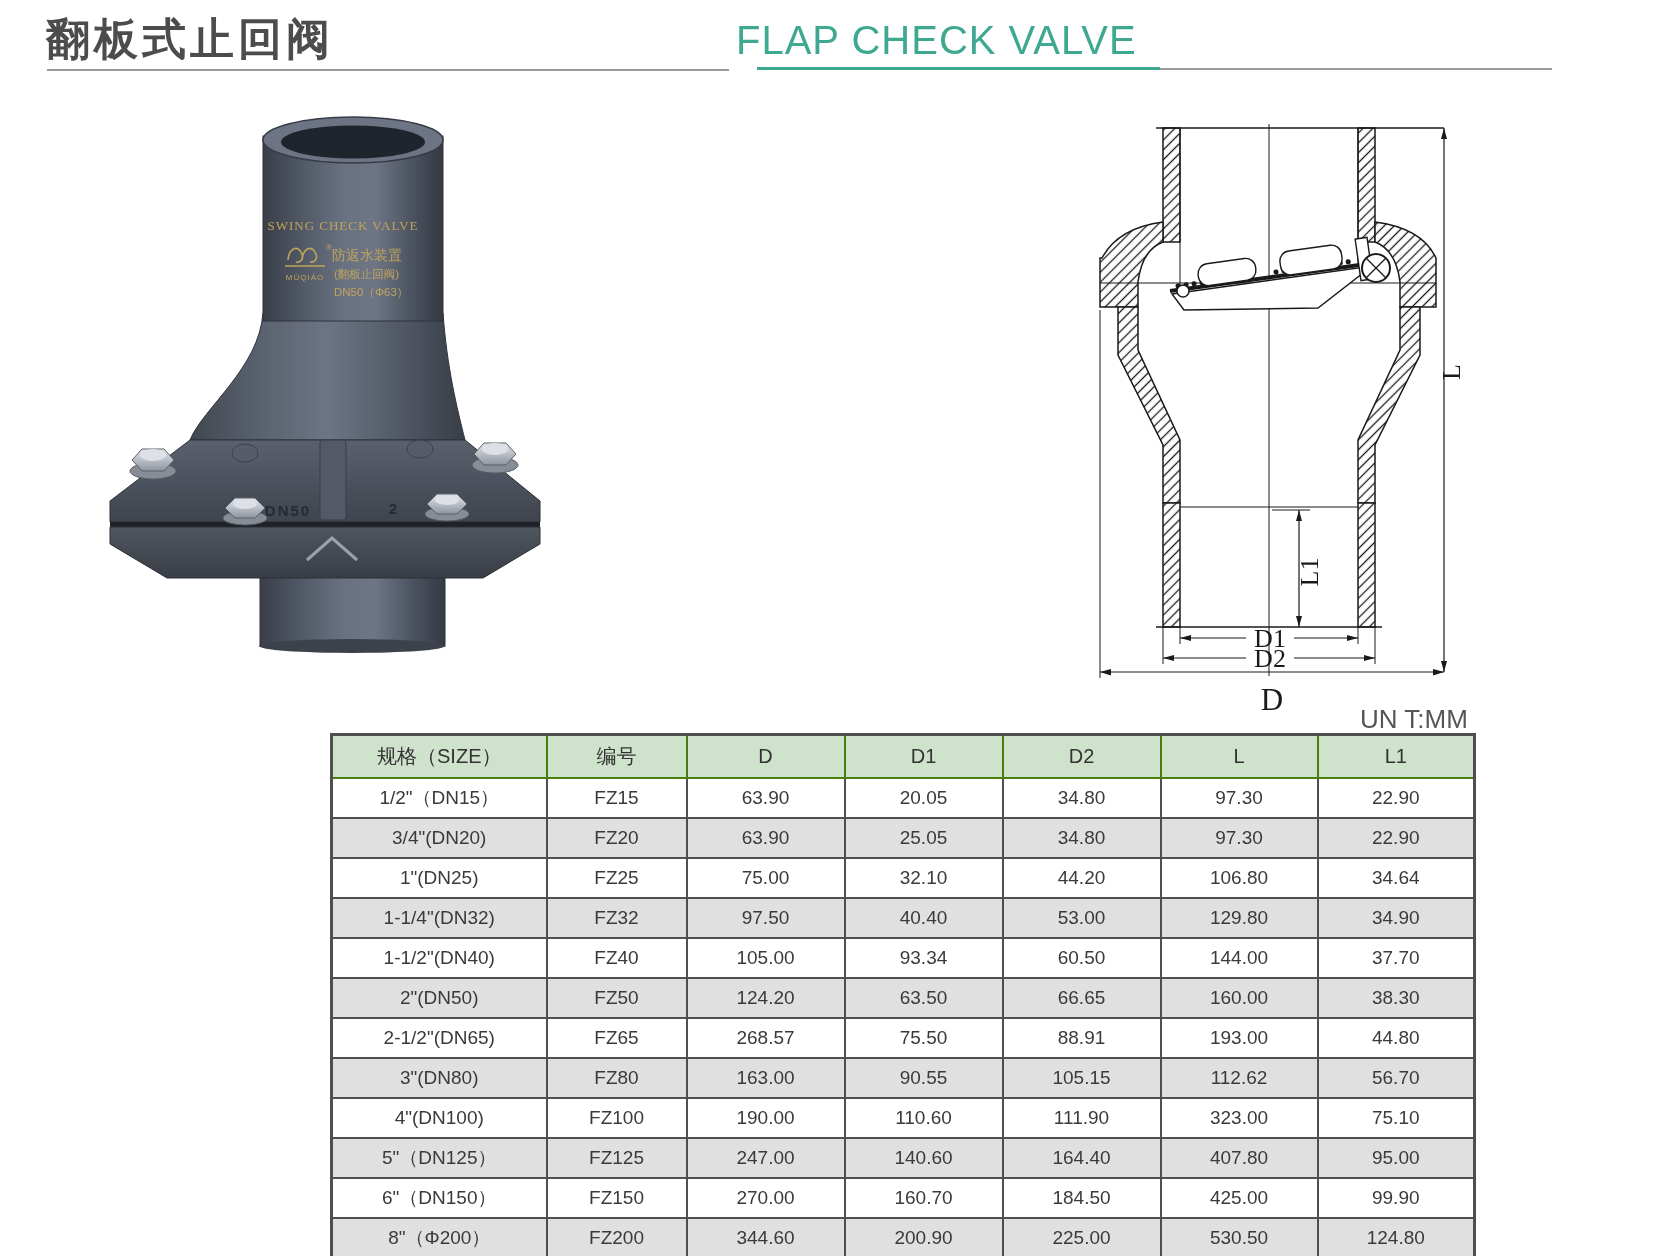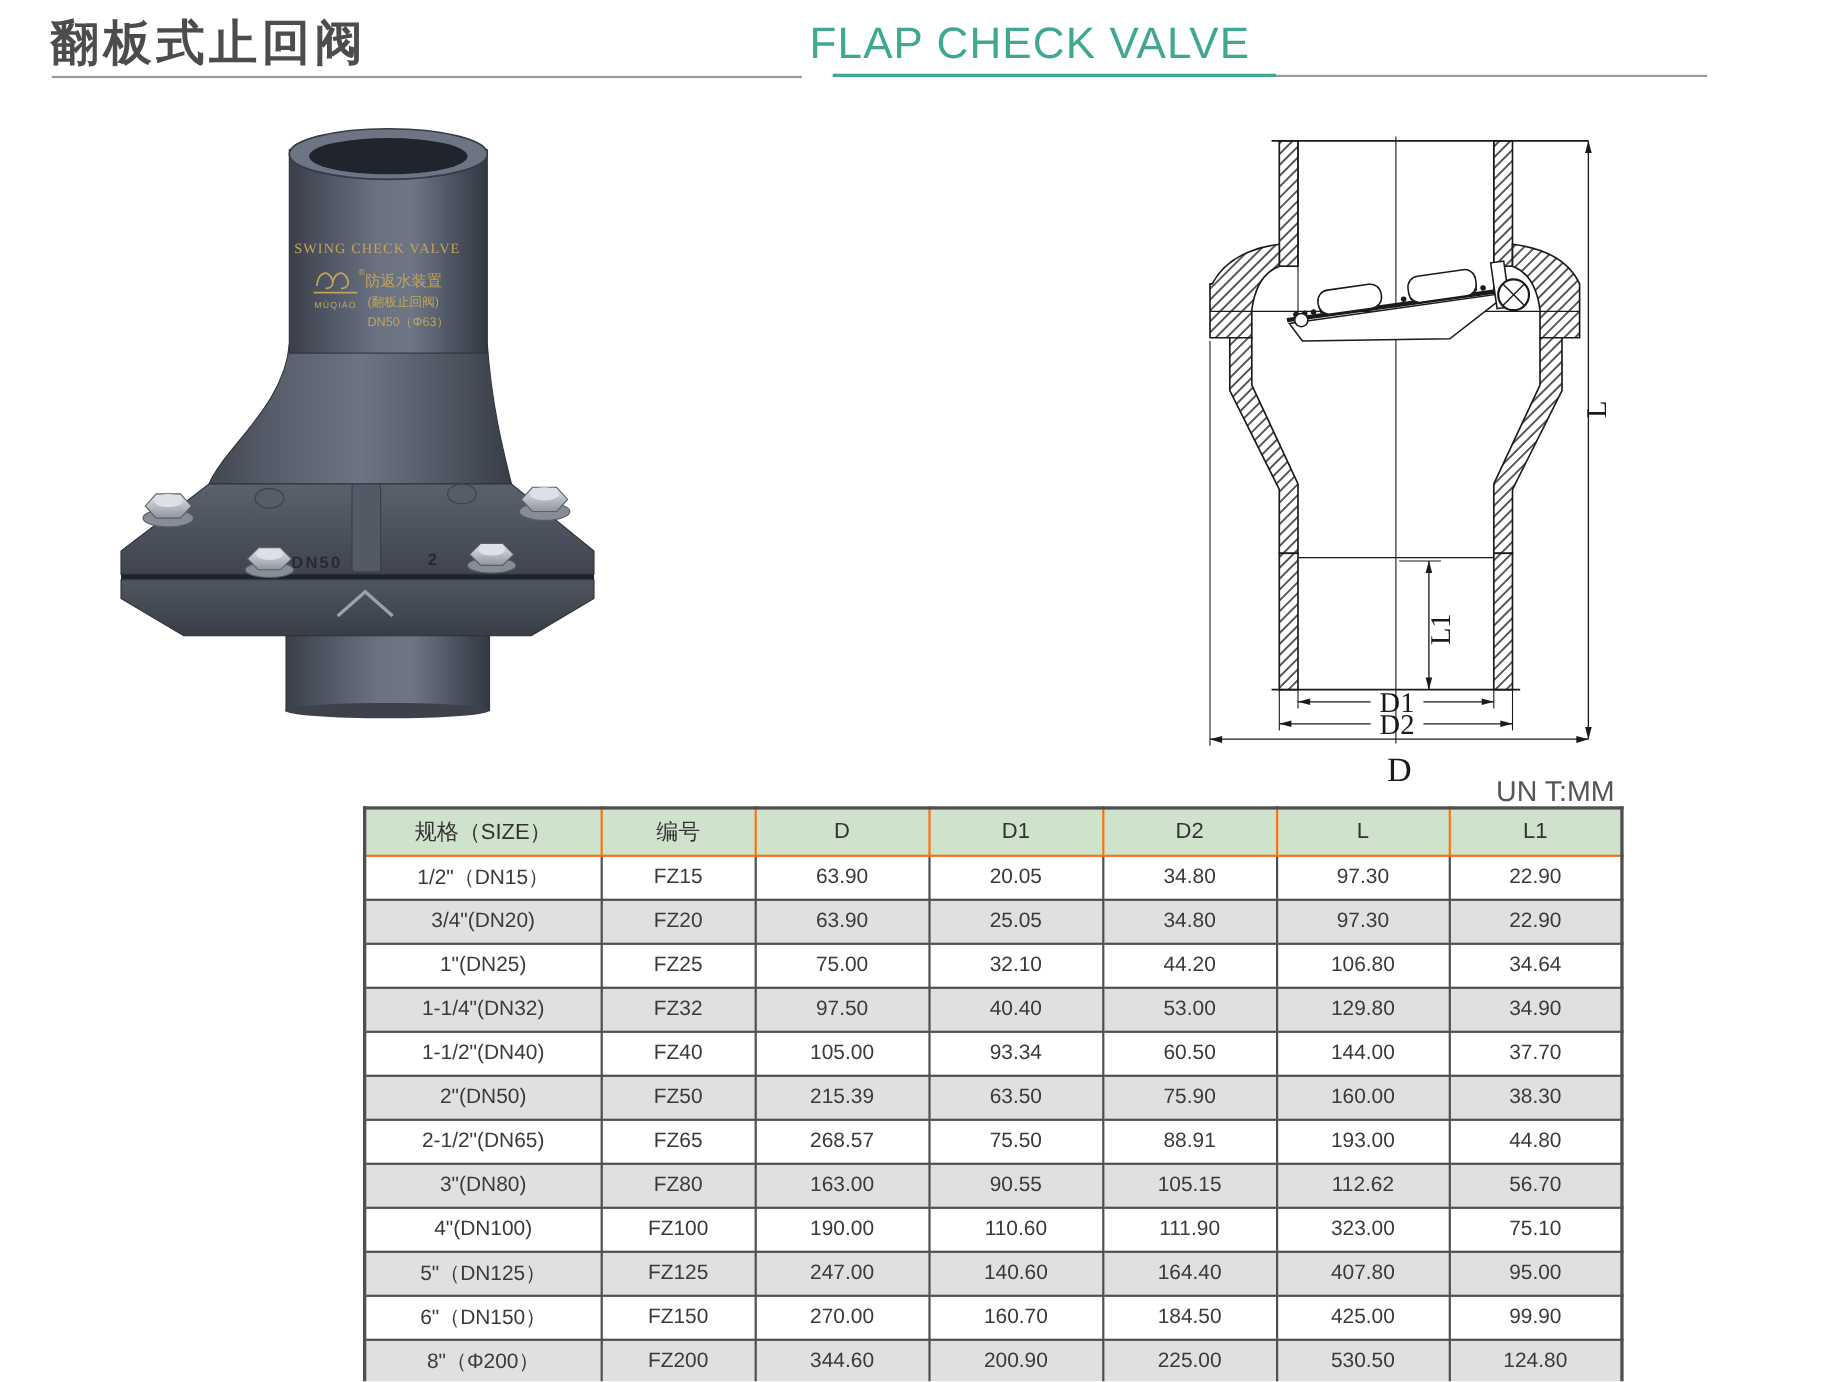--- a/index.html
+++ b/index.html
@@ -26,7 +26,7 @@
   .spec{position:absolute;left:330px;top:733px;width:1143px;border-collapse:collapse;
         table-layout:fixed;border:3px solid #4f4f4f;}
   .spec th{background:var(--table-header-green,#cfe2cb);font-weight:400;font-size:20px;
-           height:41px;border:2px solid #f97316;color:#333;padding:0;}
+           height:41px;border:2px solid #4d7c0f;color:#333;padding:0;}
   .spec td{height:38px;text-align:center;font-size:19px;border:2px solid #4f4f4f;
            color:#3a3a3a;background:#fff;padding:0;}
   .spec tr.alt td{background:var(--row-alt-gray,#e0e0e0);}

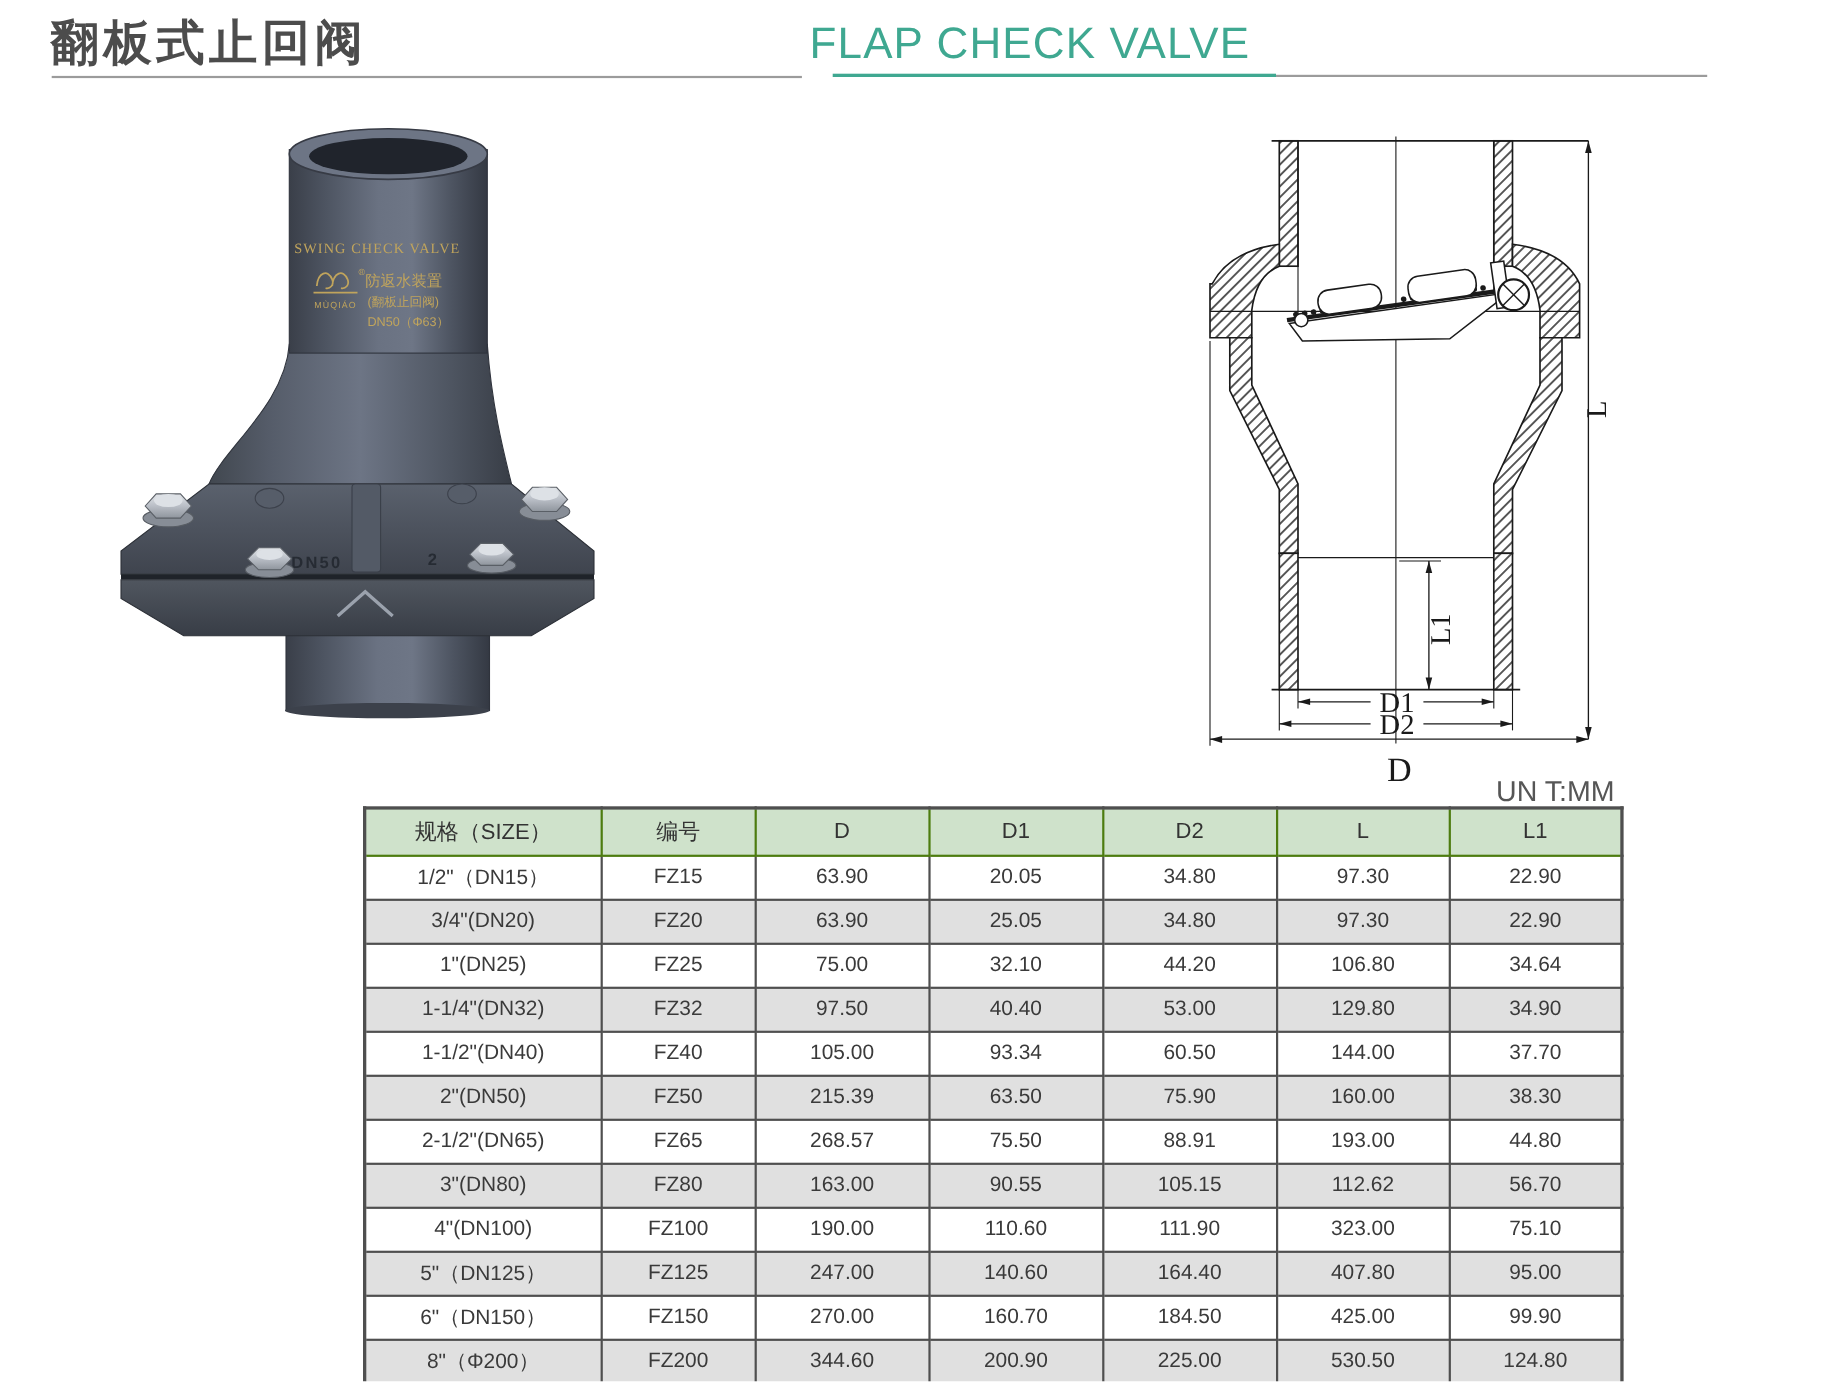--- a/index.html
+++ b/index.html
@@ -291,7 +291,7 @@
         <tr class="alt">
           <td>2"(DN50)</td>
           <td>FZ50</td>
-          <td>215.39</td>
+          <td>124.20</td>
           <td>63.50</td>
           <td>75.90</td>
           <td>160.00</td>

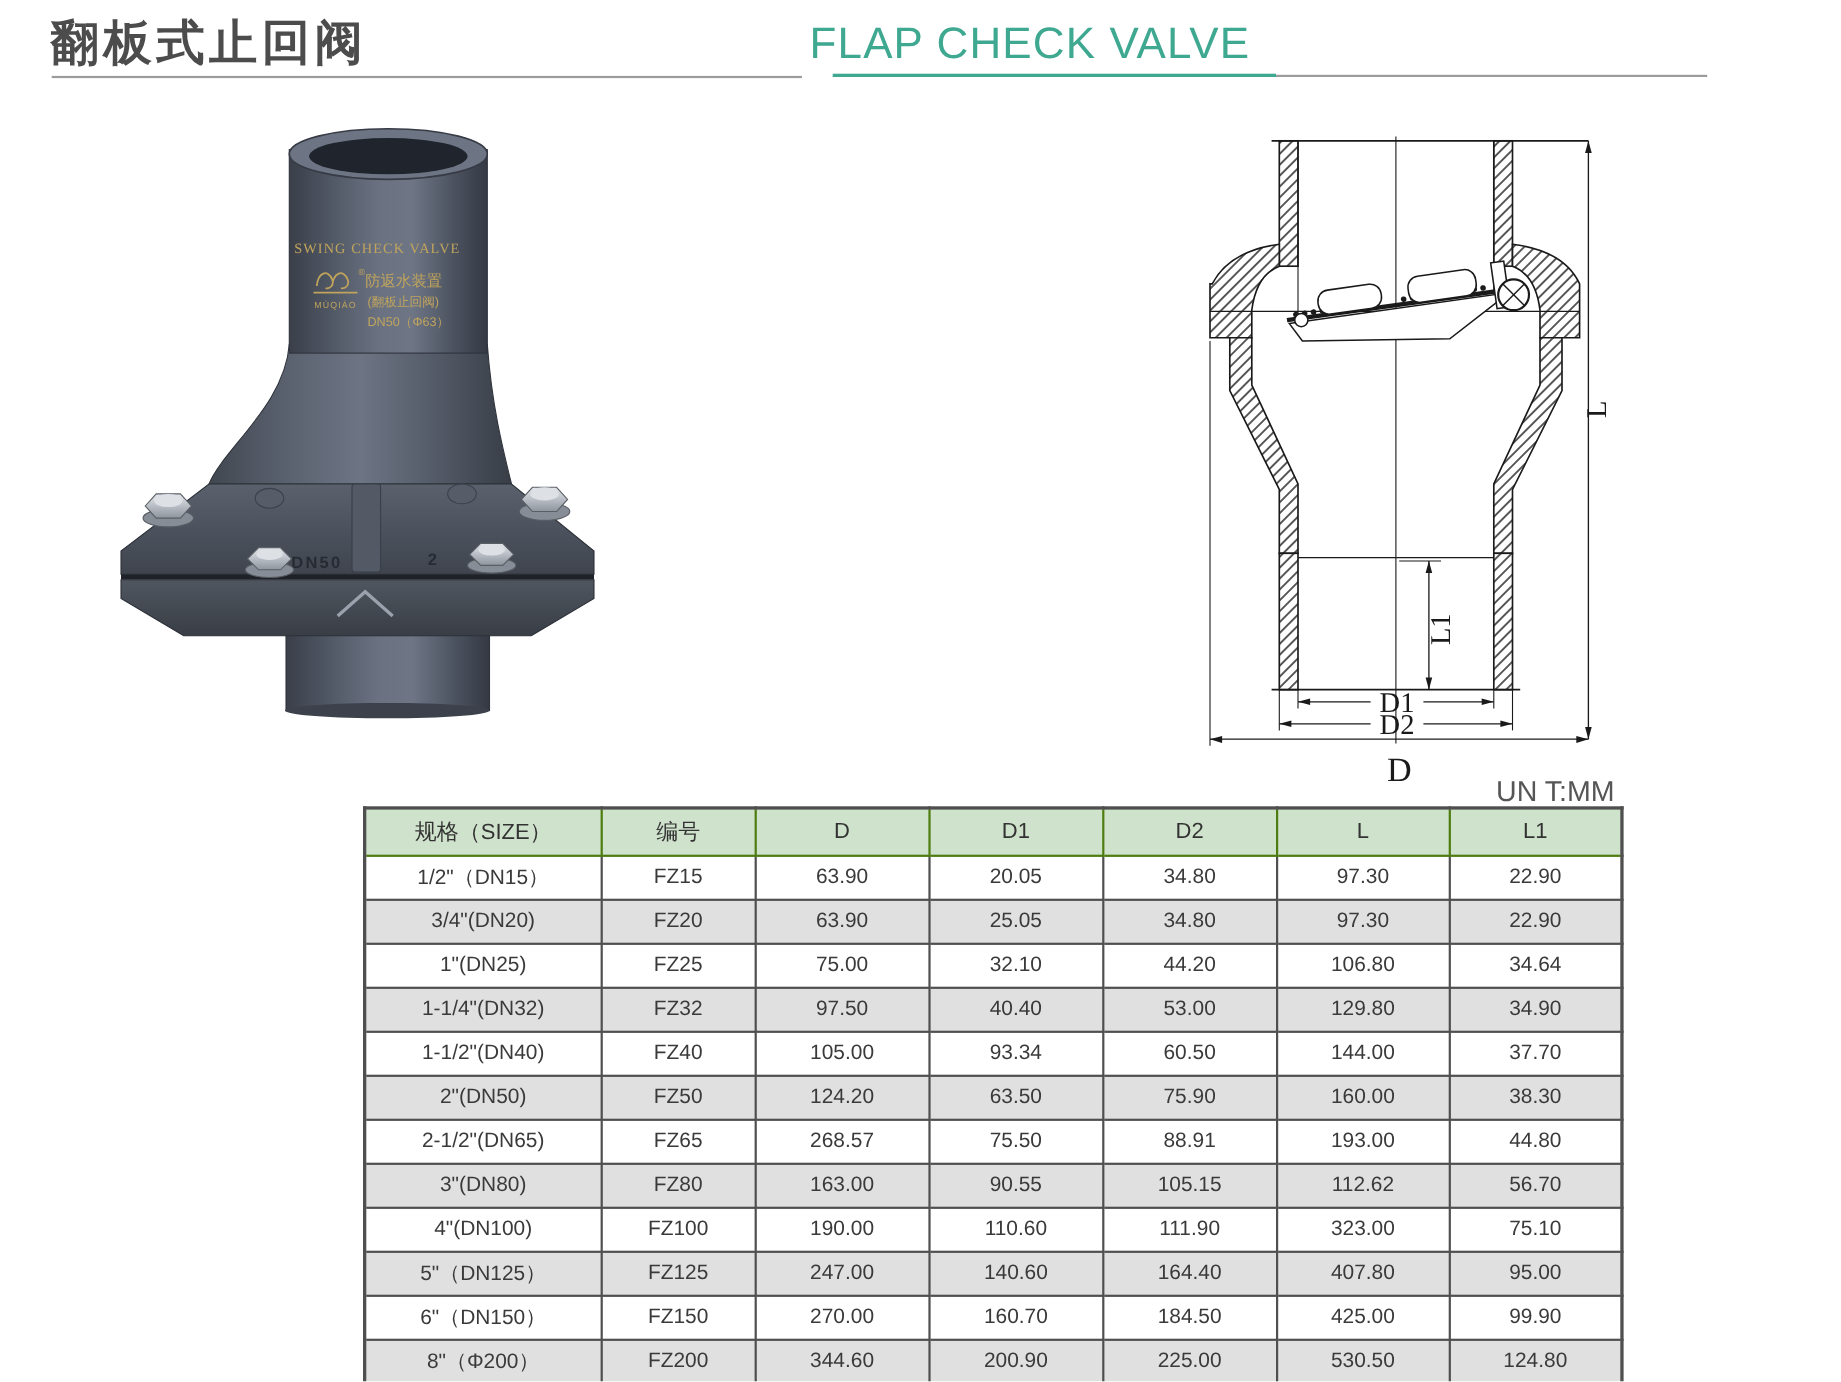--- a/index.html
+++ b/index.html
@@ -293,7 +293,7 @@
           <td>FZ50</td>
           <td>124.20</td>
           <td>63.50</td>
-          <td>75.90</td>
+          <td>66.65</td>
           <td>160.00</td>
           <td>38.30</td>
         </tr>

